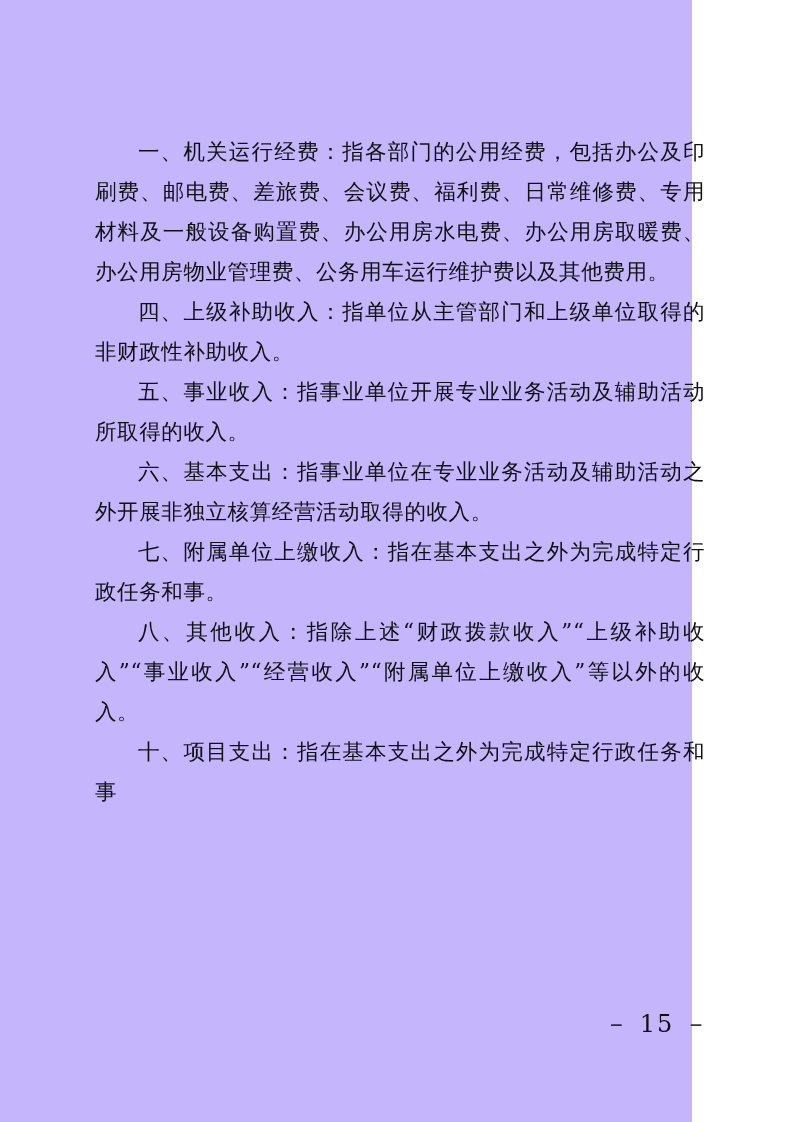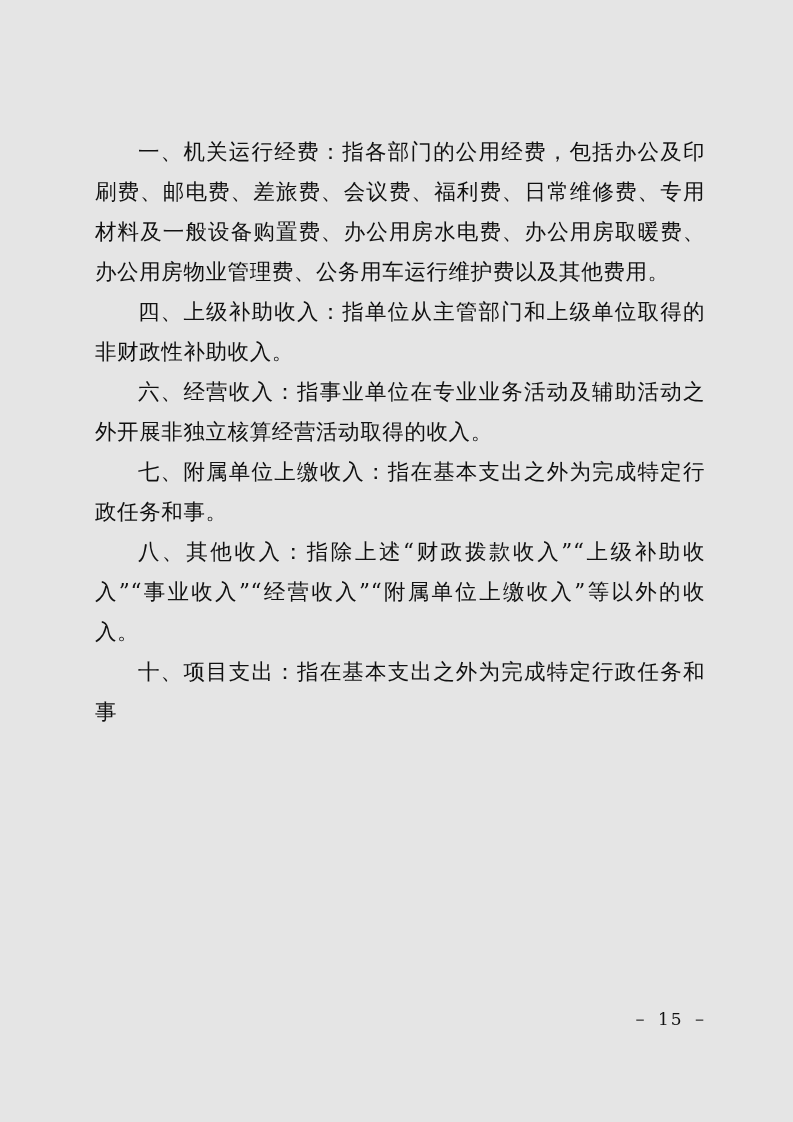--- a/index.html
+++ b/index.html
@@ -19,9 +19,9 @@
     position: absolute;
     left: 0;
     top: 0;
-    width: 793px;
+    width: 692px;
     height: 1122px;
-    background: #e5e5e5;
+    background: #c4b5fd;
   }
   .content {
     position: absolute;

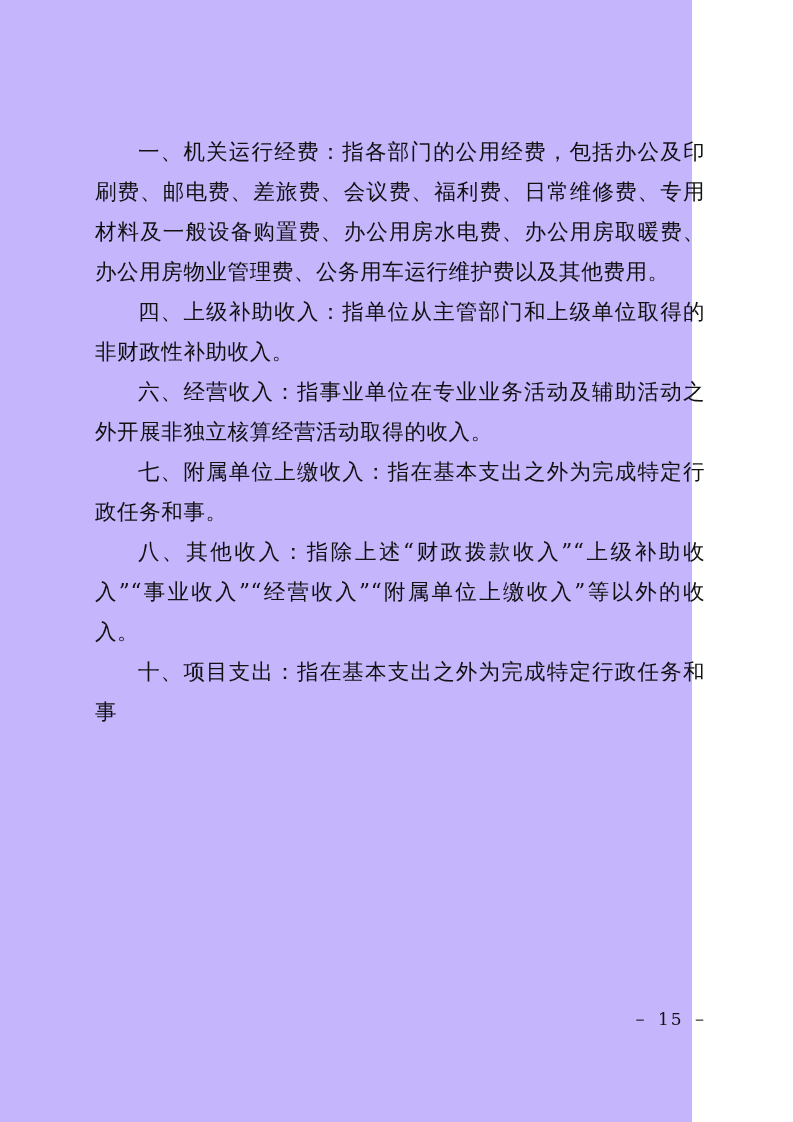--- a/index.html
+++ b/index.html
@@ -59,6 +59,7 @@
   <div class="content">
     <p class="para">一、机关运行经费：指各部门的公用经费，包括办公及印刷费、邮电费、差旅费、会议费、福利费、日常维修费、专用材料及一般设备购置费、办公用房水电费、办公用房取暖费、办公用房物业管理费、公务用车运行维护费以及其他费用。</p>
     <p class="para">四、上级补助收入：指单位从主管部门和上级单位取得的非财政性补助收入。</p>
+    <p class="para">五、事业收入：指事业单位开展专业业务活动及辅助活动所取得的收入。</p>
     <p class="para">六、经营收入：指事业单位在专业业务活动及辅助活动之外开展非独立核算经营活动取得的收入。</p>
     <p class="para">七、附属单位上缴收入：指在基本支出之外为完成特定行政任务和事。</p>
     <p class="para">八、其他收入：指除上述“财政拨款收入”“上级补助收入”“事业收入”“经营收入”“附属单位上缴收入”等以外的收入。</p>

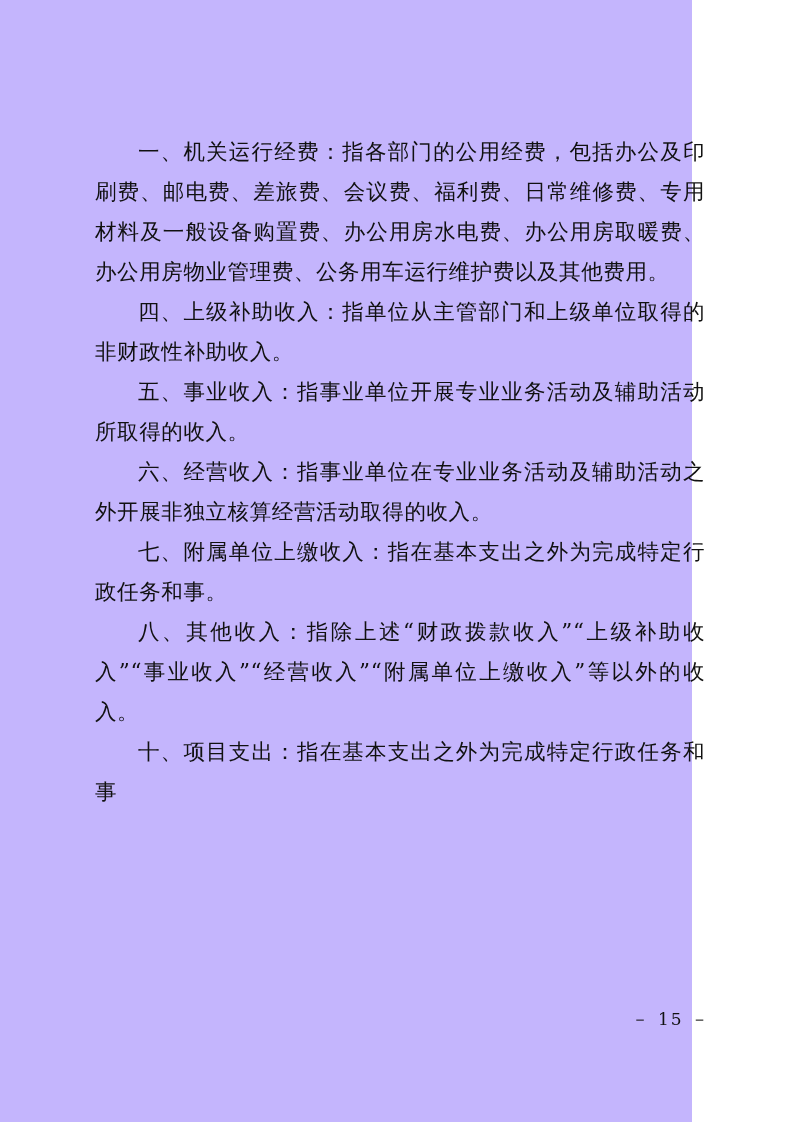--- a/index.html
+++ b/index.html
@@ -60,7 +60,7 @@
     <p class="para">一、机关运行经费：指各部门的公用经费，包括办公及印刷费、邮电费、差旅费、会议费、福利费、日常维修费、专用材料及一般设备购置费、办公用房水电费、办公用房取暖费、办公用房物业管理费、公务用车运行维护费以及其他费用。</p>
     <p class="para">四、上级补助收入：指单位从主管部门和上级单位取得的非财政性补助收入。</p>
     <p class="para">五、事业收入：指事业单位开展专业业务活动及辅助活动所取得的收入。</p>
-    <p class="para">六、经营收入：指事业单位在专业业务活动及辅助活动之外开展非独立核算经营活动取得的收入。</p>
+    <p class="para">六、基本支出：指事业单位在专业业务活动及辅助活动之外开展非独立核算经营活动取得的收入。</p>
     <p class="para">七、附属单位上缴收入：指在基本支出之外为完成特定行政任务和事。</p>
     <p class="para">八、其他收入：指除上述“财政拨款收入”“上级补助收入”“事业收入”“经营收入”“附属单位上缴收入”等以外的收入。</p>
     <p class="para">十、项目支出：指在基本支出之外为完成特定行政任务和事</p>

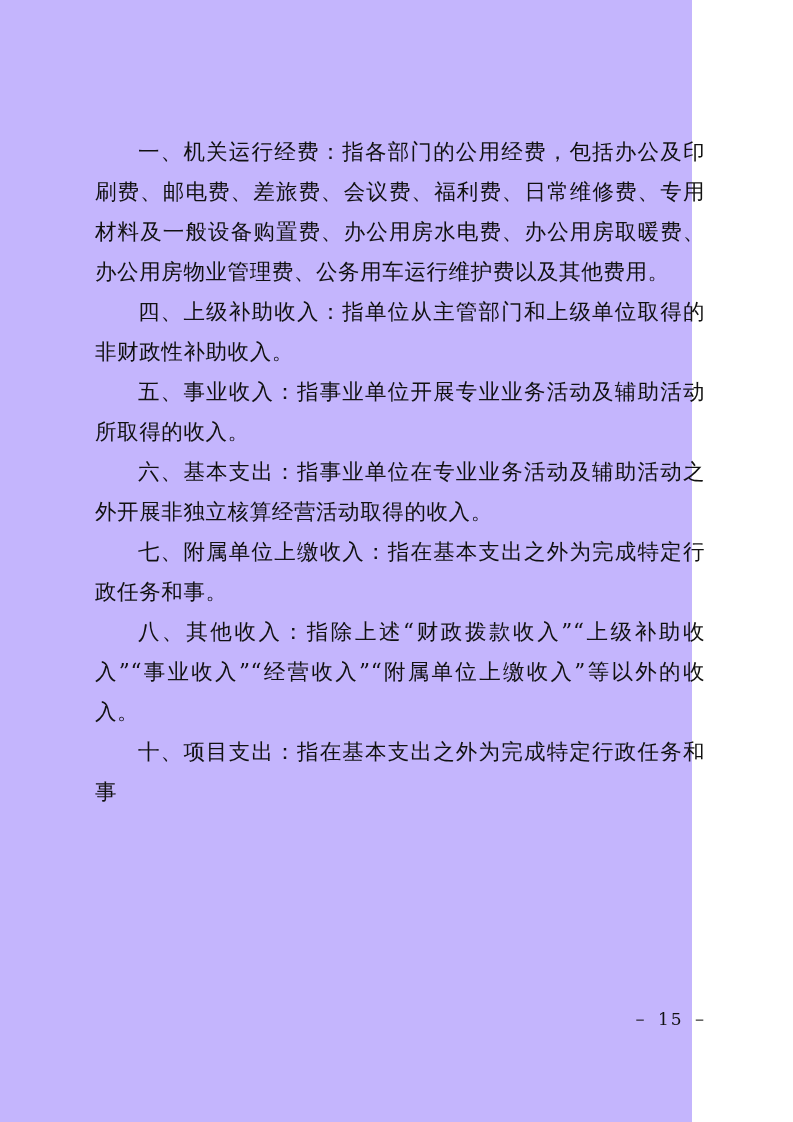--- a/index.html
+++ b/index.html
@@ -46,7 +46,7 @@
     top: 1008px;
     width: 710px;
     text-align: right;
-    font-size: 17px;
+    font-size: 24px;
     letter-spacing: 2px;
     color: #111111;
     font-family: "DejaVu Serif", "Liberation Serif", serif;

